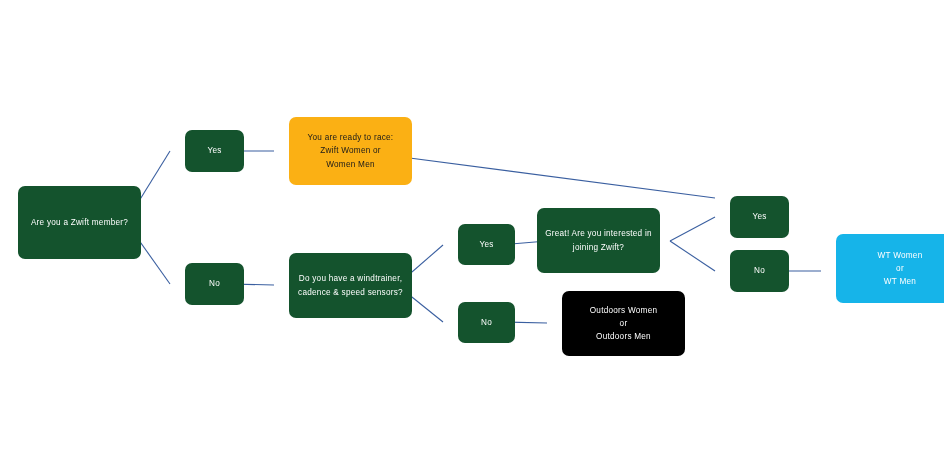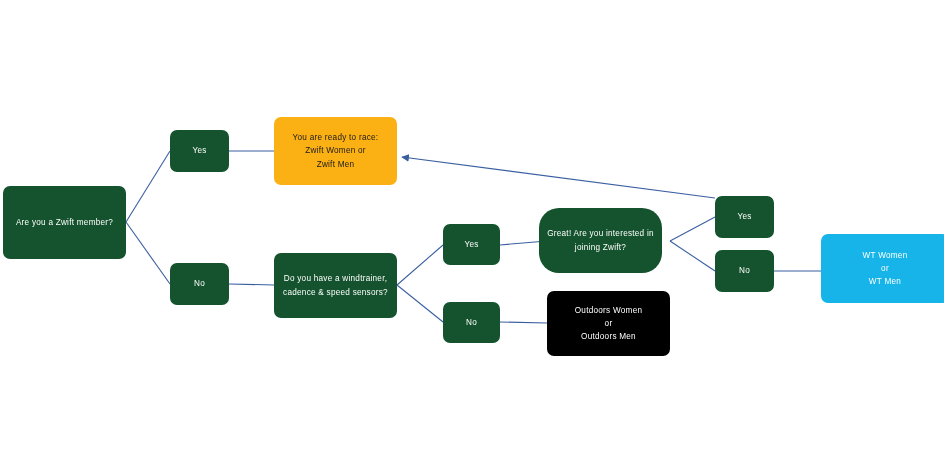--- a/index.html
+++ b/index.html
@@ -39,6 +39,7 @@
     letter-spacing: 0.25px;
     padding: 2px 6px;
     z-index: 2;
+    margin-left: 15px;
   }
   .node.dark { background: #14532d; }
   .node.amber { background: #FBB014; color: #1a1a1a; }

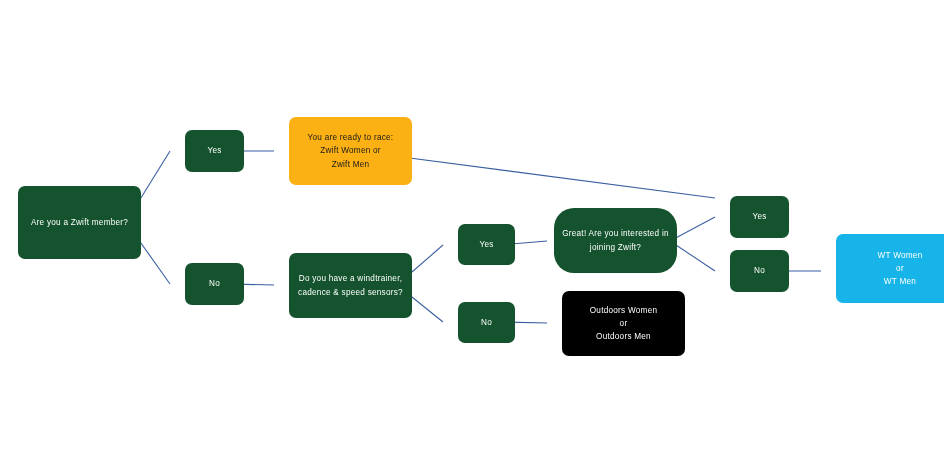--- a/index.html
+++ b/index.html
@@ -121,7 +121,7 @@
     <div class="lines">
       <span>You are ready to race:</span>
       <span>Zwift Women or</span>
-      <span>Zwift Men</span>
+      <span>Women Men</span>
     </div>
   </div>
 

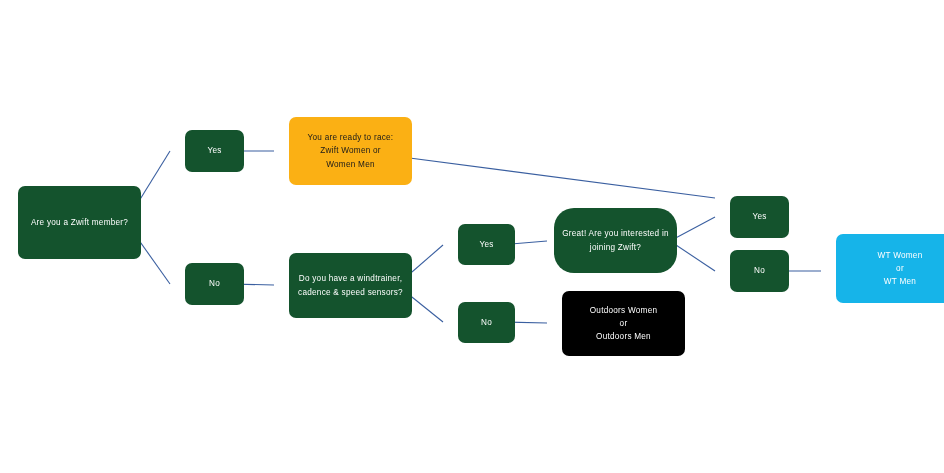--- a/index.html
+++ b/index.html
@@ -57,7 +57,7 @@
   #n-wind      { left: 274px; top: 253px; width: 123px; height: 65px; }
   #n-yes2      { left: 443px; top: 224px; width: 57px;  height: 41px; }
   #n-no2       { left: 443px; top: 302px; width: 57px;  height: 41px; }
-  #n-great     { left: 539px; top: 208px; width: 123px; height: 65px; border-radius: 20px; }
+  #n-great     { left: 522px; top: 208px; width: 123px; height: 65px; }
   #n-outdoors  { left: 547px; top: 291px; width: 123px; height: 65px; }
   #n-yes3      { left: 715px; top: 196px; width: 59px;  height: 42px; }
   #n-no3       { left: 715px; top: 250px; width: 59px;  height: 42px; }

